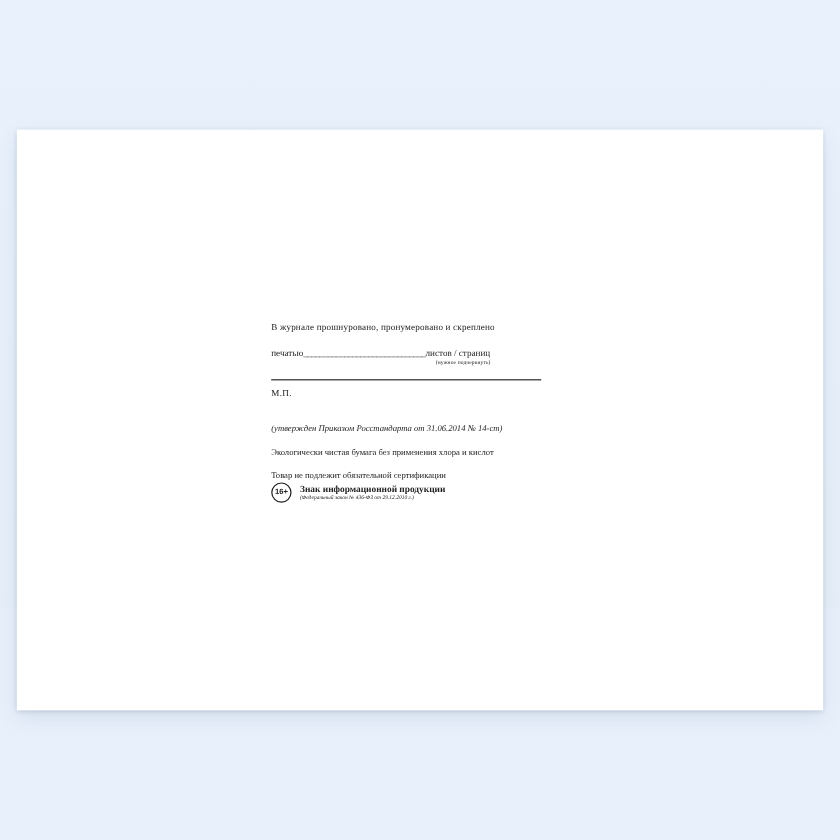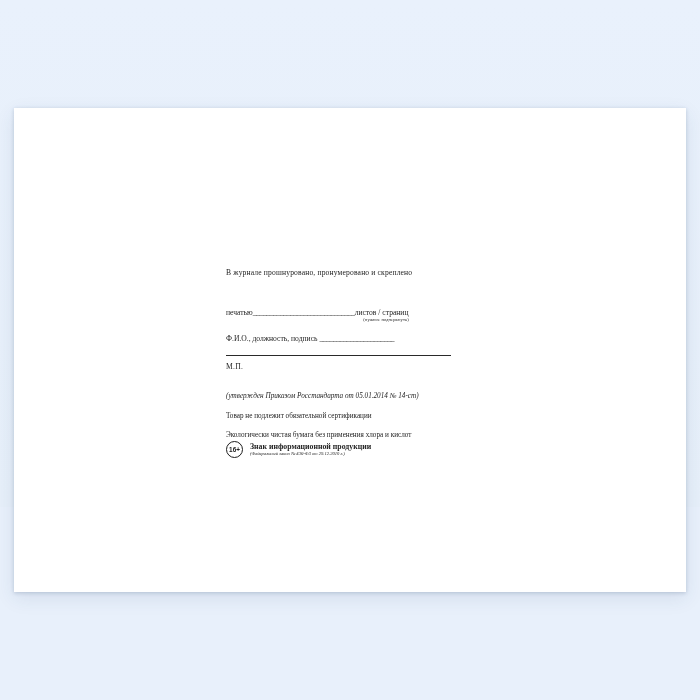--- a/index.html
+++ b/index.html
@@ -43,7 +43,7 @@
   }
   .blk1 { margin-bottom: 0; }
   .row-seal {
-    margin-top: 30px;
+    margin-top: 12px;
     font-size: 7.6px;
     white-space: nowrap;
   }

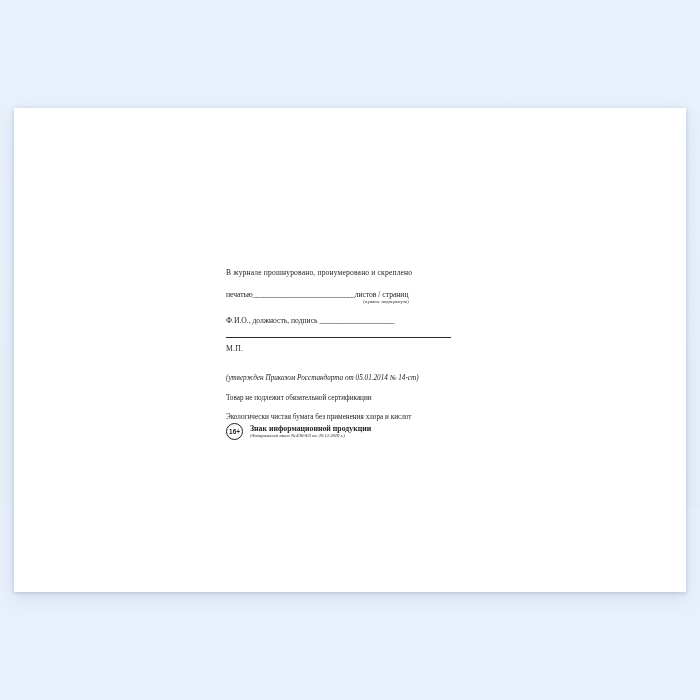--- a/index.html
+++ b/index.html
@@ -140,10 +140,6 @@
         <div class="sub">(нужное подчеркнуть)</div>
 
 
-        <div class="row-fio">
-          <span>Ф.И.О., должность, подпись</span>
-          <span class="dots">______________________</span>
-        </div>
 
         <div class="rule"></div>
 

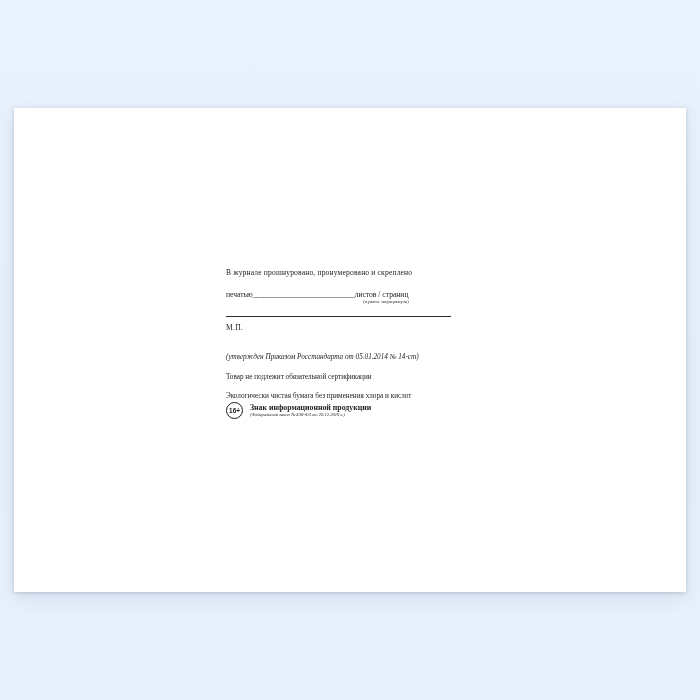--- a/index.html
+++ b/index.html
@@ -147,7 +147,7 @@
       </div>
 
       <div class="blk2">
-        <div class="l ital">(утвержден Приказом Росстандарта от 05.01.2014 № 14-ст)</div>
+        <div class="l ital">(утвержден Приказом Росстандарта от 31.06.2014 № 14-ст)</div>
         <div class="l gap-s">Товар не подлежит обязательной сертификации</div>
         <div class="l gap-s">Экологически чистая бумага без применения хлора и кислот</div>
 

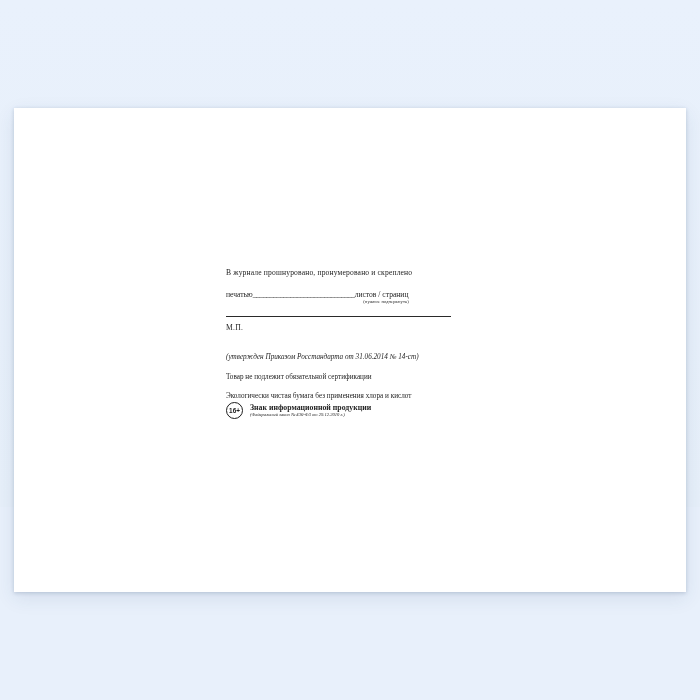--- a/index.html
+++ b/index.html
@@ -148,8 +148,8 @@
 
       <div class="blk2">
         <div class="l ital">(утвержден Приказом Росстандарта от 31.06.2014 № 14-ст)</div>
+        <div class="l gap-s">Экологически чистая бумага без применения хлора и кислот</div>
         <div class="l gap-s">Товар не подлежит обязательной сертификации</div>
-        <div class="l gap-s">Экологически чистая бумага без применения хлора и кислот</div>
 
         <div class="infomark">
           <div class="badge">16+</div>

